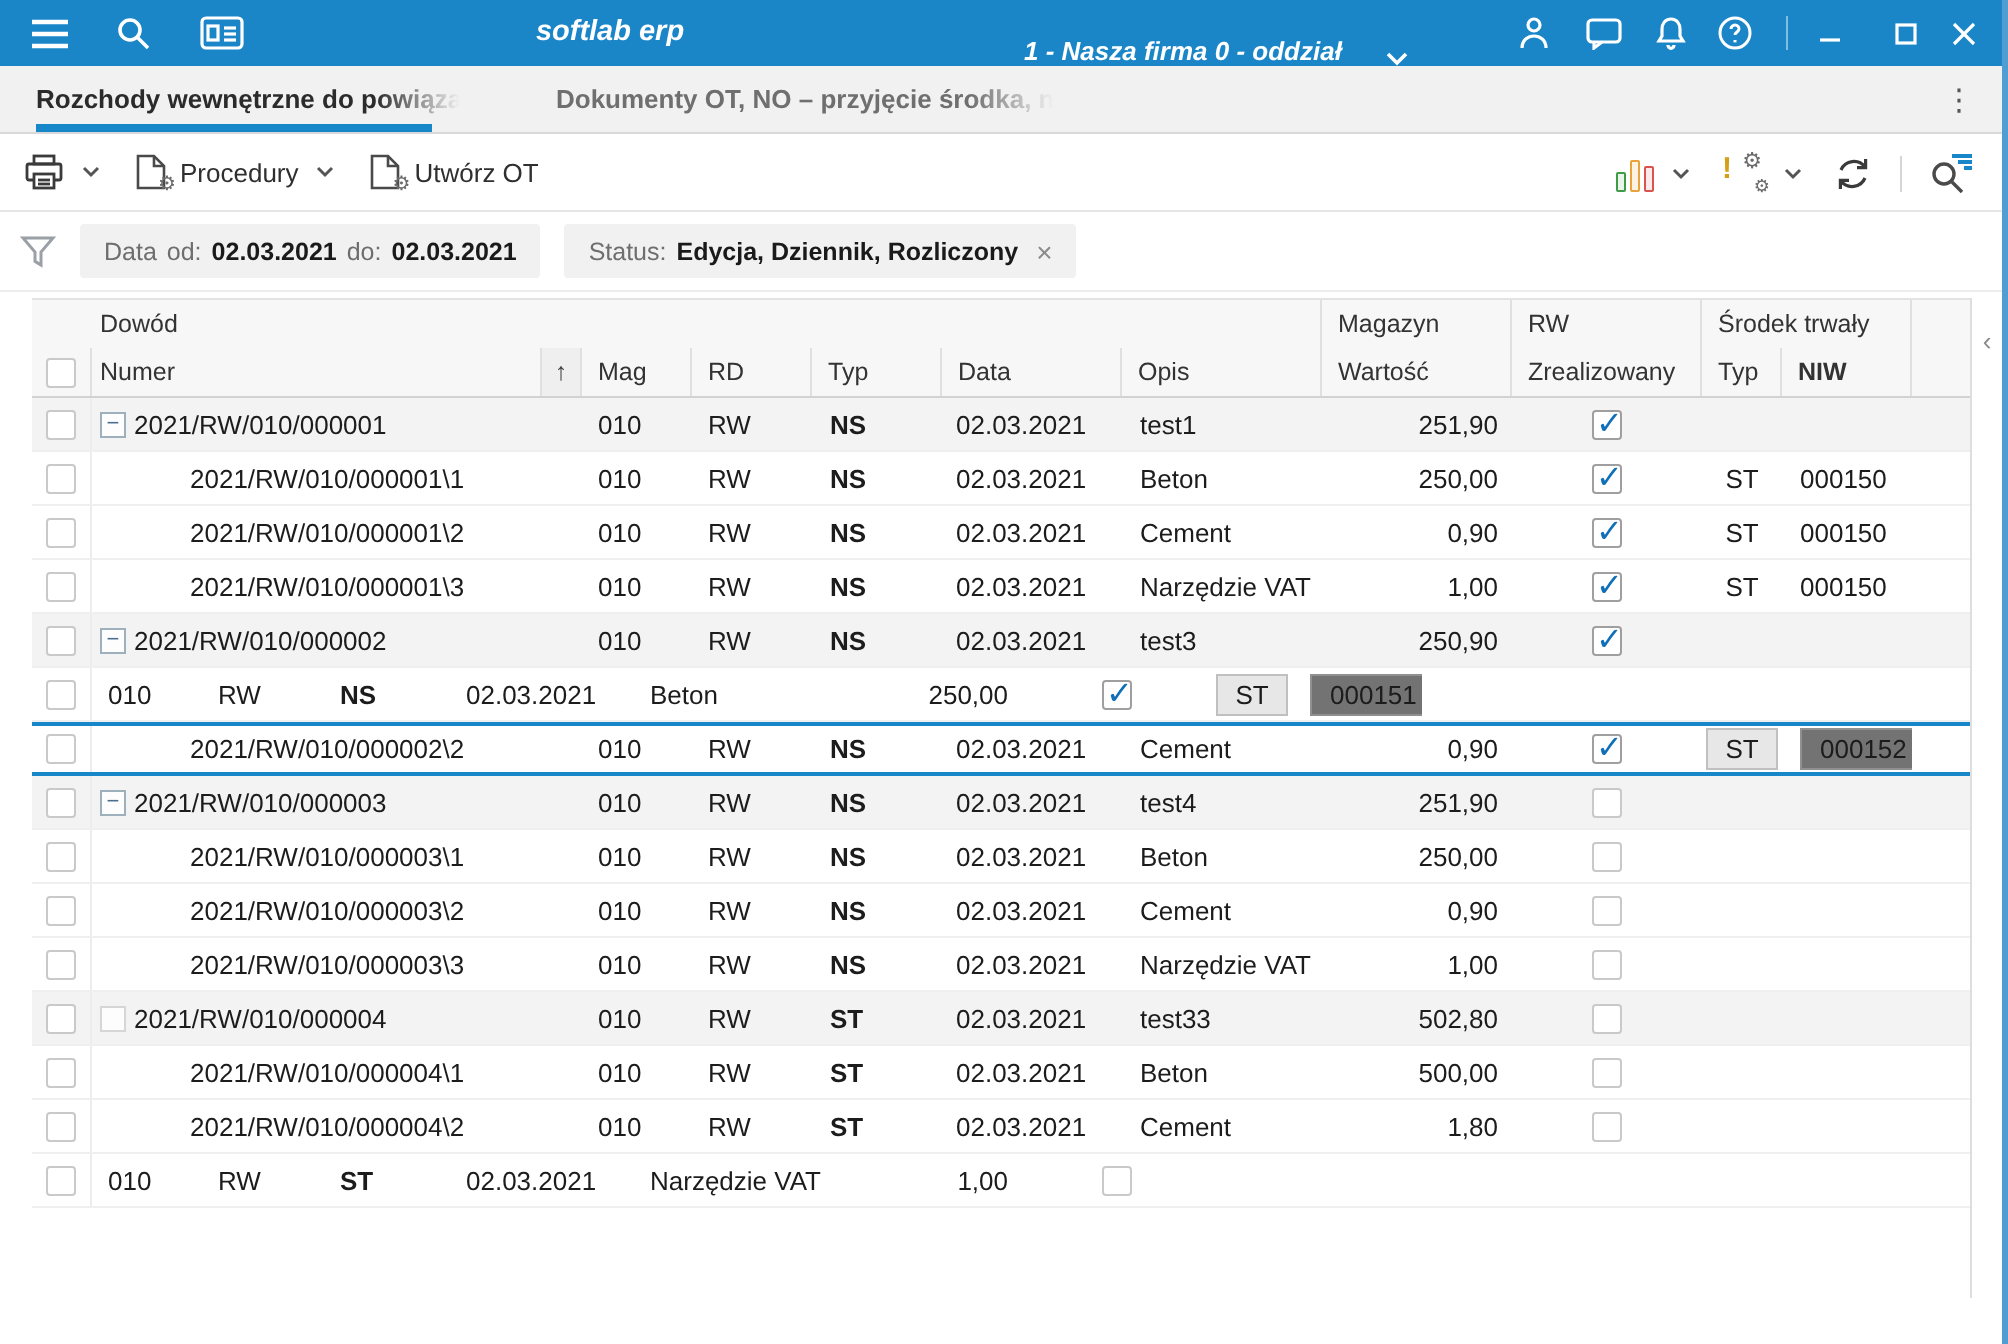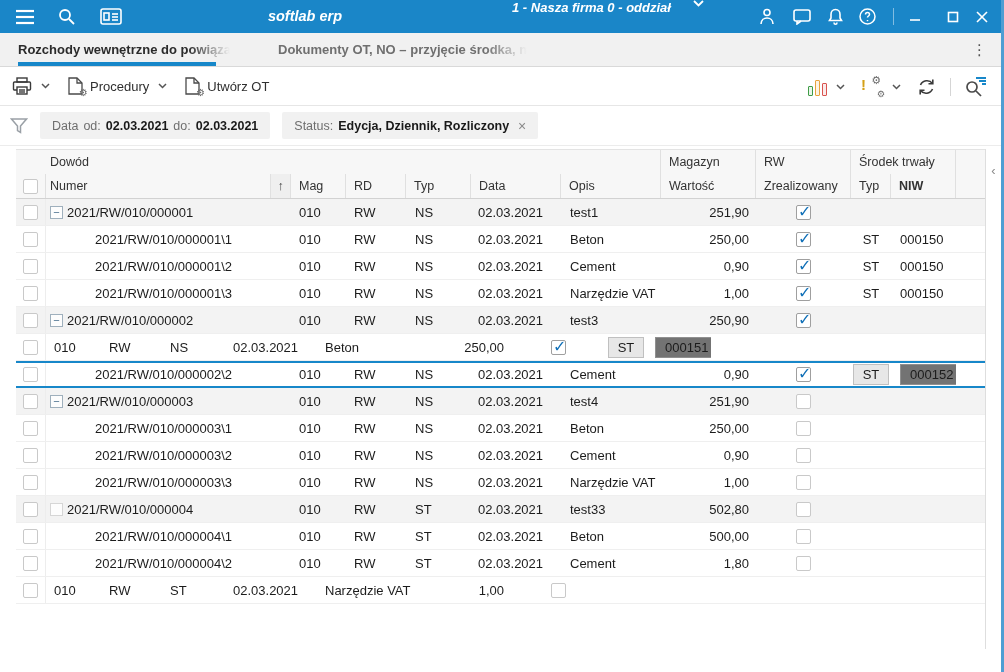--- a/index.html
+++ b/index.html
@@ -11,7 +11,7 @@
   .titlebar{position:relative;height:33px;background:#1a86c8;color:#ffffff;font-style:italic;}
   .titlebar .tb-icon{position:absolute;top:0;height:33px;display:flex;align-items:center;justify-content:center;cursor:pointer;}
   .app-title{position:absolute;left:305px;top:0;transform:translateX(-50%);line-height:33px;font-size:14.5px;font-weight:bold;white-space:nowrap;}
-  .company{position:absolute;left:512px;top:0;height:33px;display:flex;align-items:flex-start;gap:22px;font-size:13px;font-weight:bold;cursor:pointer;white-space:nowrap;}
+  .company{position:absolute;left:512px;top:0;height:33px;display:flex;align-items:flex-end;gap:22px;font-size:13px;font-weight:bold;cursor:pointer;white-space:nowrap;}
   .tb-sep{position:absolute;left:893px;top:8px;width:1px;height:17px;background:rgba(255,255,255,.45);}
 
   

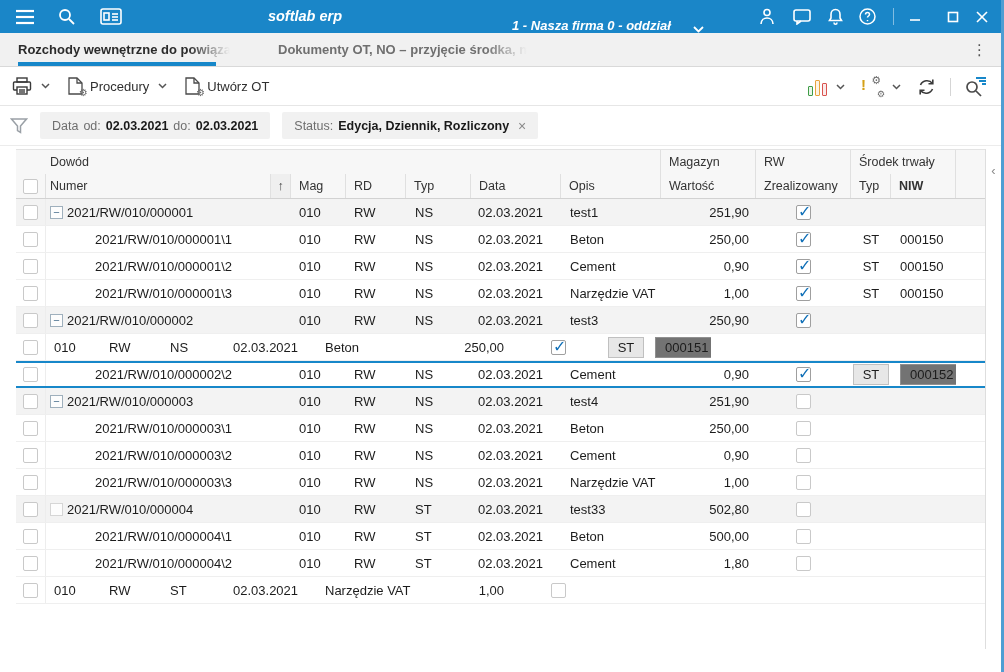--- a/index.html
+++ b/index.html
@@ -77,7 +77,7 @@
   .trow .child-pad{padding-left:45px;}
   .c-mag{width:55px;padding-left:8px;}
   .c-rd{width:60px;padding-left:8px;}
-  .c-typ{width:65px;padding-left:9px;}
+  .c-typ{width:65px;padding-left:9px;font-weight:bold;}
   .c-data{width:90px;padding-left:7px;}
   .c-opis{width:100px;padding-left:9px;}
   .c-wartosc{width:95px;justify-content:flex-end;padding-right:7px;}

